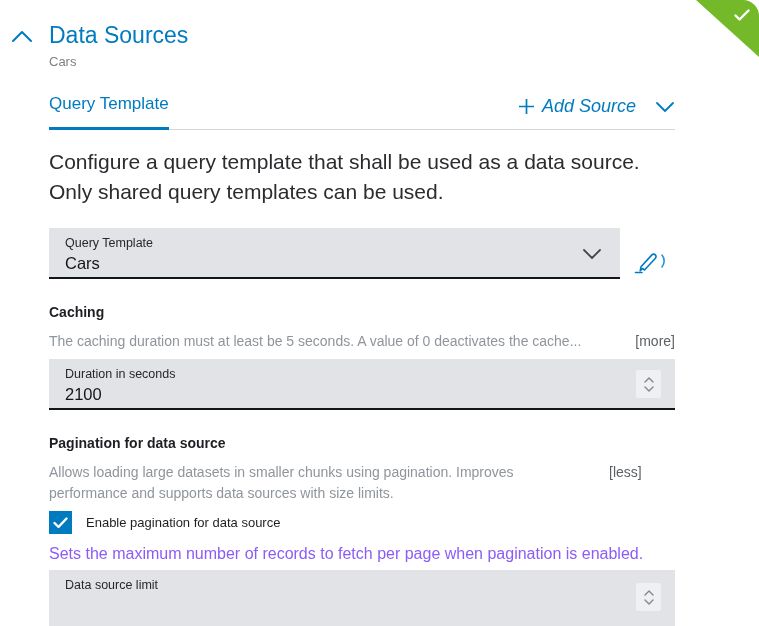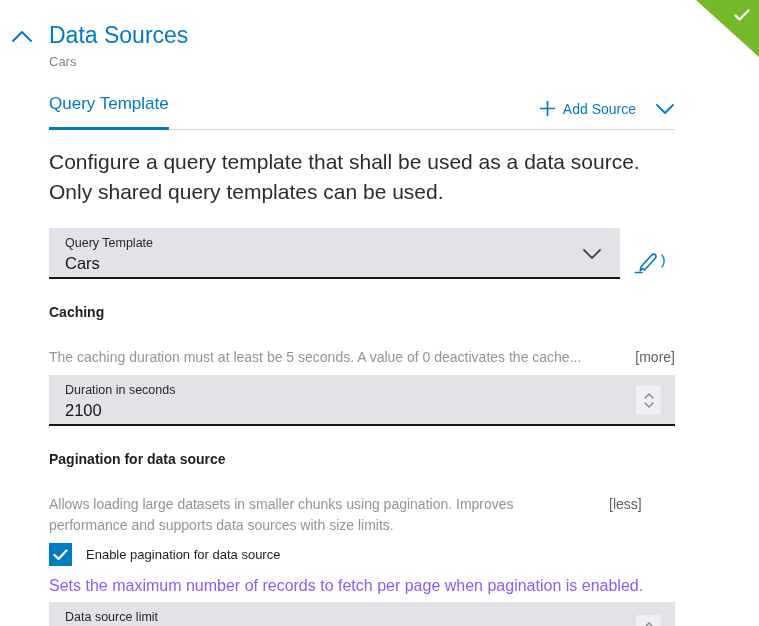--- a/index.html
+++ b/index.html
@@ -5,7 +5,7 @@
   * { margin:0; padding:0; box-sizing:border-box; }
   html,body { background:#ffffff; }
   body { font-family:"Liberation Sans","DejaVu Sans",sans-serif; }
-  .page { position:relative; width:759px; height:626px; background:#ffffff; overflow:hidden; }
+  .page { position:relative; width:759px; height:626px; background:#ffffff; overflow:hidden;border-radius:16px; }
 
   
   .corner-badge { position:absolute; top:0; right:0; width:0; height:0;

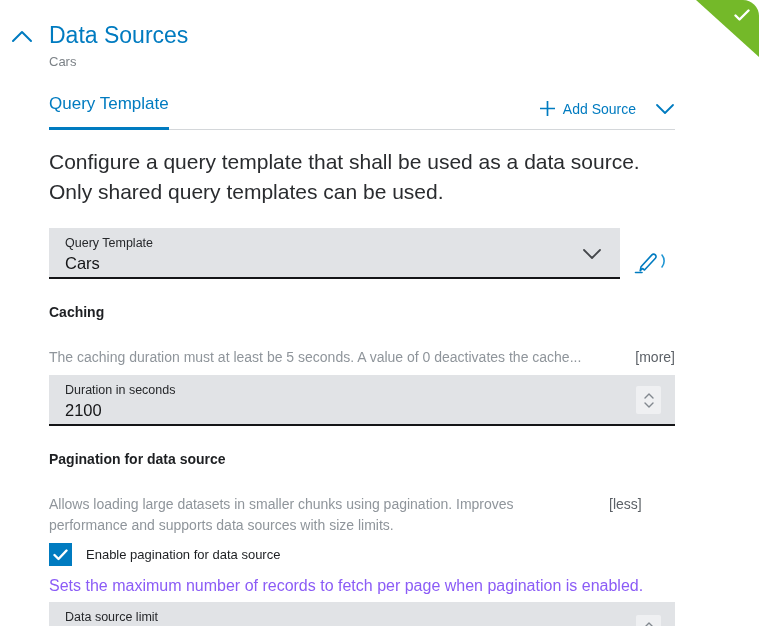--- a/index.html
+++ b/index.html
@@ -25,7 +25,7 @@
   .tab { font-size:17px; color:#007bc0; padding-bottom:13px; border-bottom:3px solid #007bc0;
     margin-bottom:-1px; cursor:pointer; }
   .add-source { display:flex; align-items:center; gap:7px; margin-bottom:12px; color:#007bc0; cursor:pointer; }
-  .add-source .label { font-size:14px; }
+  .add-source .label { font-size:18px;font-style:italic; }
   .add-source .dd { margin-left:12px; }
 
   .intro { margin-top:17px; max-width:620px; font-size:21px; line-height:30px; color:#2a2c2f; }

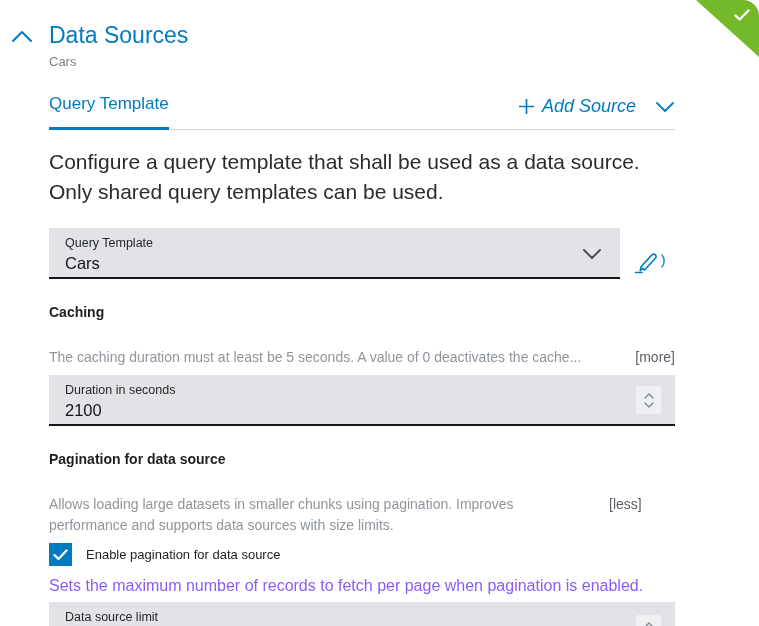--- a/index.html
+++ b/index.html
@@ -40,7 +40,7 @@
   .edit-btn { margin-left:13px; margin-top:16px; cursor:pointer; width:34px; height:26px; }
 
   .section-heading { margin-top:22px; font-size:14px; line-height:22px; font-weight:700; color:#1d1f22; }
-  .desc-row { margin-top:24px; display:flex; align-items:flex-start; font-size:14px; line-height:21px; }
+  .desc-row { margin-top:8px; display:flex; align-items:flex-start; font-size:14px; line-height:21px; }
   .desc { flex:1; color:#8f959b; padding-right:16px; }
   .desc.oneline { white-space:nowrap; overflow:hidden; }
   .toggle { flex:none; color:#5c6167; cursor:pointer; }

